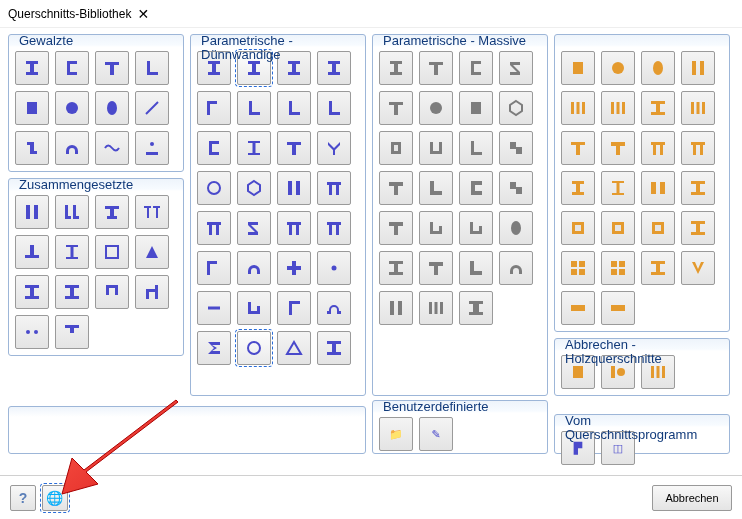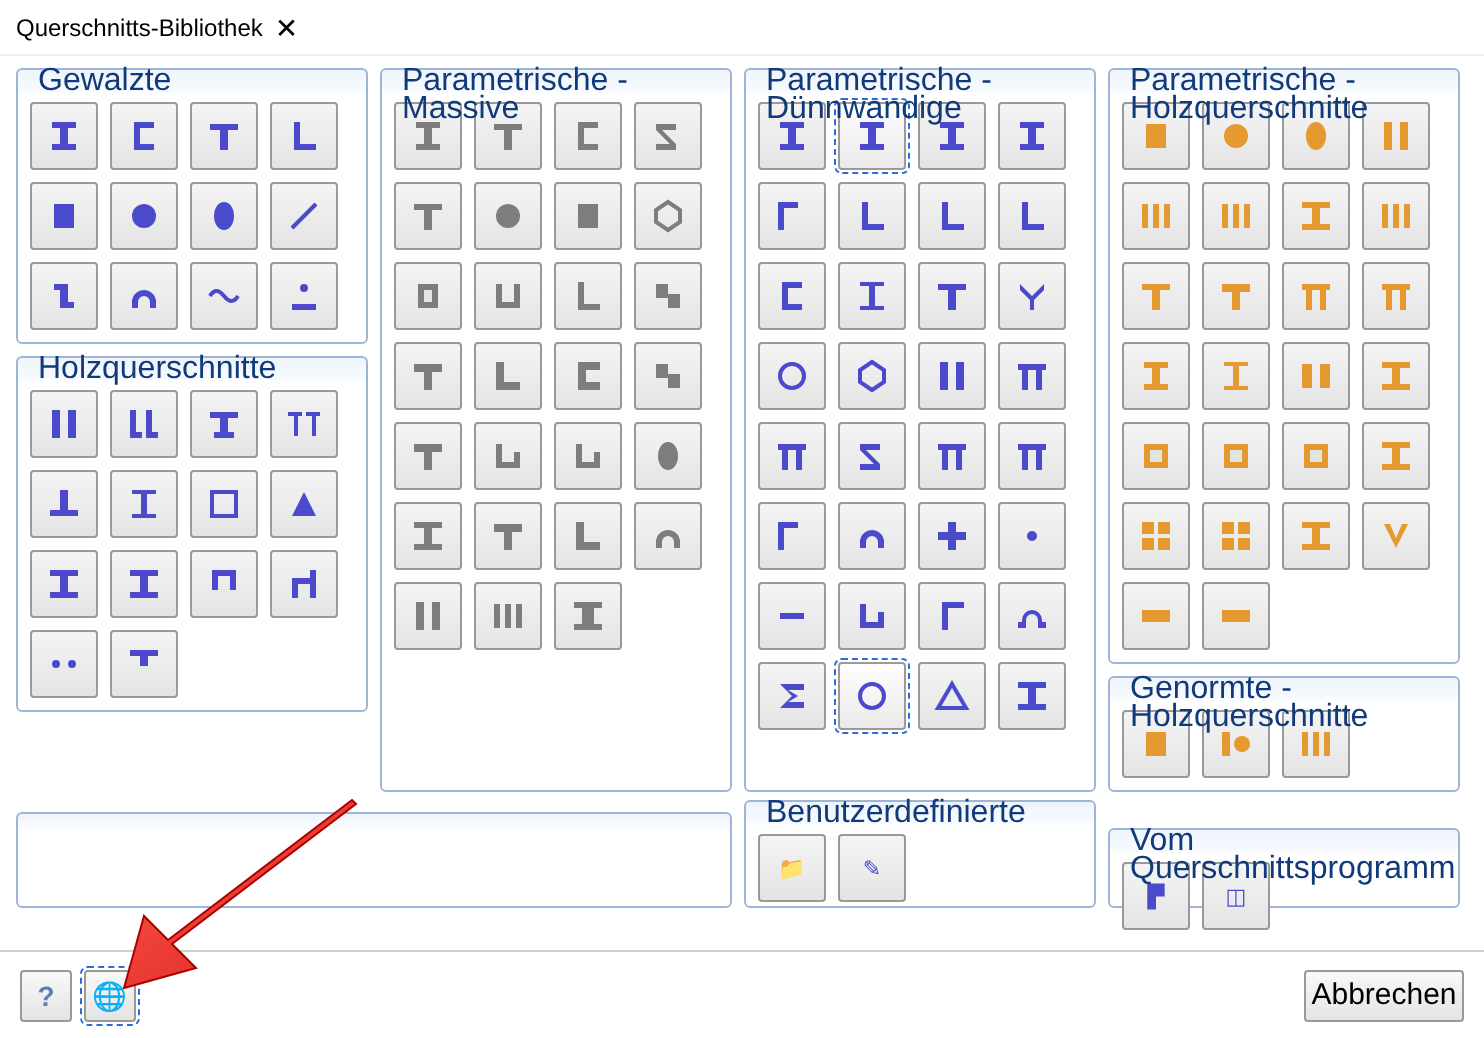--- a/index.html
+++ b/index.html
@@ -48,7 +48,7 @@
     padding: 0 4px;
     background: transparent;
     color: #113a7a;
-    font-size: 16px;
+    font-size: 13px;
     line-height: 14px;
   }
   .grid {

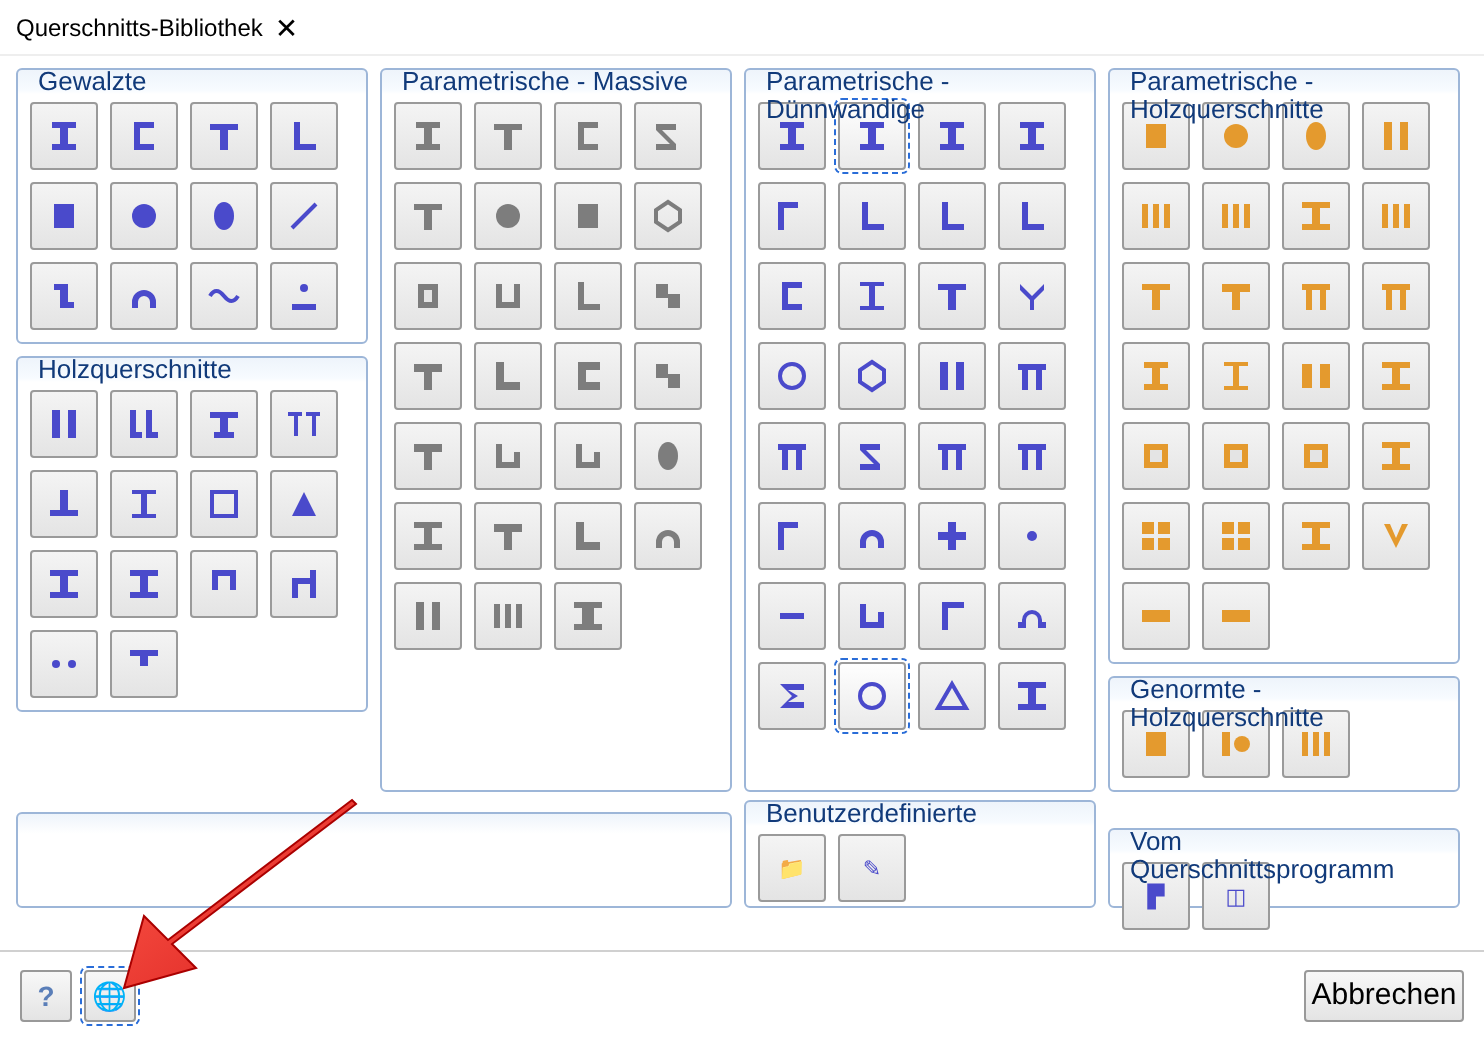--- a/index.html
+++ b/index.html
@@ -302,6 +302,205 @@
   </div>
 
   <div class="group" style="width:176px">
+    <div class="group-title">Parametrische - Dünnwandige</div>
+    <div class="grid" style="grid-template-columns:repeat(4,34px)" id="grid-thin">
+        <div class="cell">
+          <svg width="20" height="20" viewBox="0 0 20 20">
+            <rect x="4" y="3" width="12" height="3" fill="#4a4acb"></rect>
+            <rect x="8" y="3" width="4" height="14" fill="#4a4acb"></rect>
+            <rect x="4" y="14" width="12" height="3" fill="#4a4acb"></rect>
+          </svg>
+        </div>
+        <div class="cell selected">
+          <svg width="20" height="20" viewBox="0 0 20 20">
+            <rect x="4" y="3" width="12" height="3" fill="#4a4acb"></rect>
+            <rect x="8" y="3" width="4" height="14" fill="#4a4acb"></rect>
+            <rect x="4" y="14" width="12" height="3" fill="#4a4acb"></rect>
+          </svg>
+        </div>
+        <div class="cell">
+          <svg width="20" height="20" viewBox="0 0 20 20">
+            <rect x="4" y="3" width="12" height="3" fill="#4a4acb"></rect>
+            <rect x="8" y="3" width="4" height="14" fill="#4a4acb"></rect>
+            <rect x="4" y="14" width="12" height="3" fill="#4a4acb"></rect>
+          </svg>
+        </div>
+        <div class="cell">
+          <svg width="20" height="20" viewBox="0 0 20 20">
+            <rect x="4" y="3" width="12" height="3" fill="#4a4acb"></rect>
+            <rect x="8" y="3" width="4" height="14" fill="#4a4acb"></rect>
+            <rect x="4" y="14" width="12" height="3" fill="#4a4acb"></rect>
+          </svg>
+        </div>
+        <div class="cell">
+          <svg width="20" height="20" viewBox="0 0 20 20">
+            <rect x="3" y="3" width="10" height="3" fill="#4a4acb"></rect>
+            <rect x="3" y="3" width="3" height="14" fill="#4a4acb"></rect>
+          </svg>
+        </div>
+        <div class="cell">
+          <svg width="20" height="20" viewBox="0 0 20 20">
+            <rect x="5" y="3" width="3" height="14" fill="#4a4acb"></rect>
+            <rect x="5" y="14" width="11" height="3" fill="#4a4acb"></rect>
+          </svg>
+        </div>
+        <div class="cell">
+          <svg width="20" height="20" viewBox="0 0 20 20">
+            <rect x="5" y="3" width="3" height="14" fill="#4a4acb"></rect>
+            <rect x="5" y="14" width="11" height="3" fill="#4a4acb"></rect>
+          </svg>
+        </div>
+        <div class="cell">
+          <svg width="20" height="20" viewBox="0 0 20 20">
+            <rect x="5" y="3" width="3" height="14" fill="#4a4acb"></rect>
+            <rect x="5" y="14" width="11" height="3" fill="#4a4acb"></rect>
+          </svg>
+        </div>
+        <div class="cell">
+          <svg width="20" height="20" viewBox="0 0 20 20">
+            <rect x="5" y="3" width="10" height="3" fill="#4a4acb"></rect>
+            <rect x="5" y="3" width="3" height="14" fill="#4a4acb"></rect>
+            <rect x="5" y="14" width="10" height="3" fill="#4a4acb"></rect>
+          </svg>
+        </div>
+        <div class="cell">
+          <svg width="20" height="20" viewBox="0 0 20 20">
+            <rect x="4" y="3" width="12" height="2" fill="#4a4acb"></rect>
+            <rect x="8.5" y="3" width="3" height="14" fill="#4a4acb"></rect>
+            <rect x="4" y="15" width="12" height="2" fill="#4a4acb"></rect>
+          </svg>
+        </div>
+        <div class="cell">
+          <svg width="20" height="20" viewBox="0 0 20 20">
+            <rect x="3" y="4" width="14" height="3" fill="#4a4acb"></rect>
+            <rect x="8" y="4" width="4" height="13" fill="#4a4acb"></rect>
+          </svg>
+        </div>
+        <div class="cell">
+          <svg width="20" height="20" viewBox="0 0 20 20">
+            <path d="M4 4l6 6 6-6v3l-5 5v5h-2v-5l-5-5z" fill="#4a4acb"></path>
+          </svg>
+        </div>
+        <div class="cell">
+          <svg width="20" height="20" viewBox="0 0 20 20">
+            <circle cx="10" cy="10" r="6" stroke="#4a4acb" fill="none" stroke-width="2"></circle>
+          </svg>
+        </div>
+        <div class="cell">
+          <svg width="20" height="20" viewBox="0 0 20 20">
+            <path d="M10 3l6 4v6l-6 4-6-4v-6z" stroke="#4a4acb" fill="none" stroke-width="2"></path>
+          </svg>
+        </div>
+        <div class="cell">
+          <svg width="20" height="20" viewBox="0 0 20 20">
+            <rect x="4" y="3" width="4" height="14" fill="#4a4acb"></rect>
+            <rect x="12" y="3" width="4" height="14" fill="#4a4acb"></rect>
+          </svg>
+        </div>
+        <div class="cell">
+          <svg width="20" height="20" viewBox="0 0 20 20">
+            <rect x="3" y="4" width="14" height="3" fill="#4a4acb"></rect>
+            <rect x="5" y="4" width="3" height="13" fill="#4a4acb"></rect>
+            <rect x="12" y="4" width="3" height="13" fill="#4a4acb"></rect>
+          </svg>
+        </div>
+        <div class="cell">
+          <svg width="20" height="20" viewBox="0 0 20 20">
+            <rect x="3" y="4" width="14" height="3" fill="#4a4acb"></rect>
+            <rect x="5" y="4" width="3" height="13" fill="#4a4acb"></rect>
+            <rect x="12" y="4" width="3" height="13" fill="#4a4acb"></rect>
+          </svg>
+        </div>
+        <div class="cell">
+          <svg width="20" height="20" viewBox="0 0 20 20">
+            <path d="M4 4h10v3h-7l7 7v3h-10v-3h7l-7-7z" fill="#4a4acb"></path>
+          </svg>
+        </div>
+        <div class="cell">
+          <svg width="20" height="20" viewBox="0 0 20 20">
+            <rect x="3" y="4" width="14" height="3" fill="#4a4acb"></rect>
+            <rect x="5" y="4" width="3" height="13" fill="#4a4acb"></rect>
+            <rect x="12" y="4" width="3" height="13" fill="#4a4acb"></rect>
+          </svg>
+        </div>
+        <div class="cell">
+          <svg width="20" height="20" viewBox="0 0 20 20">
+            <rect x="3" y="4" width="14" height="3" fill="#4a4acb"></rect>
+            <rect x="5" y="4" width="3" height="13" fill="#4a4acb"></rect>
+            <rect x="12" y="4" width="3" height="13" fill="#4a4acb"></rect>
+          </svg>
+        </div>
+        <div class="cell">
+          <svg width="20" height="20" viewBox="0 0 20 20">
+            <rect x="3" y="3" width="10" height="3" fill="#4a4acb"></rect>
+            <rect x="3" y="3" width="3" height="14" fill="#4a4acb"></rect>
+          </svg>
+        </div>
+        <div class="cell">
+          <svg width="20" height="20" viewBox="0 0 20 20">
+            <path d="M4 16v-3a6 6 0 1 1 12 0v3h-3v-3a3 3 0 1 0-6 0v3z" fill="#4a4acb"></path>
+          </svg>
+        </div>
+        <div class="cell">
+          <svg width="20" height="20" viewBox="0 0 20 20">
+            <rect x="8" y="3" width="4" height="14" fill="#4a4acb"></rect>
+            <rect x="3" y="8" width="14" height="4" fill="#4a4acb"></rect>
+          </svg>
+        </div>
+        <div class="cell">
+          <svg width="20" height="20" viewBox="0 0 20 20">
+            <circle cx="10" cy="10" r="2.5" fill="#4a4acb"></circle>
+          </svg>
+        </div>
+        <div class="cell">
+          <svg width="20" height="20" viewBox="0 0 20 20">
+            <rect x="4" y="8.5" width="12" height="3" fill="#4a4acb"></rect>
+          </svg>
+        </div>
+        <div class="cell">
+          <svg width="20" height="20" viewBox="0 0 20 20">
+            <rect x="4" y="4" width="3" height="12" fill="#4a4acb"></rect>
+            <rect x="4" y="13" width="12" height="3" fill="#4a4acb"></rect>
+            <rect x="13" y="8" width="3" height="8" fill="#4a4acb"></rect>
+          </svg>
+        </div>
+        <div class="cell">
+          <svg width="20" height="20" viewBox="0 0 20 20">
+            <rect x="5" y="3" width="3" height="14" fill="#4a4acb"></rect>
+            <rect x="5" y="3" width="11" height="3" fill="#4a4acb"></rect>
+          </svg>
+        </div>
+        <div class="cell">
+          <svg width="20" height="20" viewBox="0 0 20 20">
+            <path d="M3 16h4v-4a3 3 0 1 1 6 0v4h4v-3h-2v-1a5 5 0 1 0-10 0v1h-2z" fill="#4a4acb"></path>
+          </svg>
+        </div>
+        <div class="cell">
+          <svg width="20" height="20" viewBox="0 0 20 20">
+            <path d="M4 4h12v3h-8l5 3-5 3h8v3h-12l6-6z" fill="#4a4acb"></path>
+          </svg>
+        </div>
+        <div class="cell selected">
+          <svg width="20" height="20" viewBox="0 0 20 20">
+            <circle cx="10" cy="10" r="6" stroke="#4a4acb" fill="none" stroke-width="2"></circle>
+          </svg>
+        </div>
+        <div class="cell">
+          <svg width="20" height="20" viewBox="0 0 20 20">
+            <path d="M10 4l7 12h-14z" stroke="#4a4acb" fill="none" stroke-width="2"></path>
+          </svg>
+        </div>
+        <div class="cell">
+          <svg width="20" height="20" viewBox="0 0 20 20">
+            <rect x="3" y="3" width="14" height="3" fill="#4a4acb"></rect>
+            <rect x="8" y="3" width="4" height="14" fill="#4a4acb"></rect>
+            <rect x="3" y="14" width="14" height="3" fill="#4a4acb"></rect>
+          </svg>
+        </div>
+      </div>
+  </div>
+
+  <div class="group" style="width:176px">
     <div class="group-title">Parametrische - Massive</div>
     <div class="grid" style="grid-template-columns:repeat(4,34px)" id="grid-massive">
         <div class="cell gray">
@@ -465,205 +664,6 @@
             <rect x="7" y="3" width="6" height="14" fill="#7d7d7d"></rect>
             <rect x="3" y="3" width="14" height="3" fill="#7d7d7d"></rect>
             <rect x="3" y="14" width="14" height="3" fill="#7d7d7d"></rect>
-          </svg>
-        </div>
-      </div>
-  </div>
-
-  <div class="group" style="width:176px">
-    <div class="group-title">Parametrische - Dünnwandige</div>
-    <div class="grid" style="grid-template-columns:repeat(4,34px)" id="grid-thin">
-        <div class="cell">
-          <svg width="20" height="20" viewBox="0 0 20 20">
-            <rect x="4" y="3" width="12" height="3" fill="#4a4acb"></rect>
-            <rect x="8" y="3" width="4" height="14" fill="#4a4acb"></rect>
-            <rect x="4" y="14" width="12" height="3" fill="#4a4acb"></rect>
-          </svg>
-        </div>
-        <div class="cell selected">
-          <svg width="20" height="20" viewBox="0 0 20 20">
-            <rect x="4" y="3" width="12" height="3" fill="#4a4acb"></rect>
-            <rect x="8" y="3" width="4" height="14" fill="#4a4acb"></rect>
-            <rect x="4" y="14" width="12" height="3" fill="#4a4acb"></rect>
-          </svg>
-        </div>
-        <div class="cell">
-          <svg width="20" height="20" viewBox="0 0 20 20">
-            <rect x="4" y="3" width="12" height="3" fill="#4a4acb"></rect>
-            <rect x="8" y="3" width="4" height="14" fill="#4a4acb"></rect>
-            <rect x="4" y="14" width="12" height="3" fill="#4a4acb"></rect>
-          </svg>
-        </div>
-        <div class="cell">
-          <svg width="20" height="20" viewBox="0 0 20 20">
-            <rect x="4" y="3" width="12" height="3" fill="#4a4acb"></rect>
-            <rect x="8" y="3" width="4" height="14" fill="#4a4acb"></rect>
-            <rect x="4" y="14" width="12" height="3" fill="#4a4acb"></rect>
-          </svg>
-        </div>
-        <div class="cell">
-          <svg width="20" height="20" viewBox="0 0 20 20">
-            <rect x="3" y="3" width="10" height="3" fill="#4a4acb"></rect>
-            <rect x="3" y="3" width="3" height="14" fill="#4a4acb"></rect>
-          </svg>
-        </div>
-        <div class="cell">
-          <svg width="20" height="20" viewBox="0 0 20 20">
-            <rect x="5" y="3" width="3" height="14" fill="#4a4acb"></rect>
-            <rect x="5" y="14" width="11" height="3" fill="#4a4acb"></rect>
-          </svg>
-        </div>
-        <div class="cell">
-          <svg width="20" height="20" viewBox="0 0 20 20">
-            <rect x="5" y="3" width="3" height="14" fill="#4a4acb"></rect>
-            <rect x="5" y="14" width="11" height="3" fill="#4a4acb"></rect>
-          </svg>
-        </div>
-        <div class="cell">
-          <svg width="20" height="20" viewBox="0 0 20 20">
-            <rect x="5" y="3" width="3" height="14" fill="#4a4acb"></rect>
-            <rect x="5" y="14" width="11" height="3" fill="#4a4acb"></rect>
-          </svg>
-        </div>
-        <div class="cell">
-          <svg width="20" height="20" viewBox="0 0 20 20">
-            <rect x="5" y="3" width="10" height="3" fill="#4a4acb"></rect>
-            <rect x="5" y="3" width="3" height="14" fill="#4a4acb"></rect>
-            <rect x="5" y="14" width="10" height="3" fill="#4a4acb"></rect>
-          </svg>
-        </div>
-        <div class="cell">
-          <svg width="20" height="20" viewBox="0 0 20 20">
-            <rect x="4" y="3" width="12" height="2" fill="#4a4acb"></rect>
-            <rect x="8.5" y="3" width="3" height="14" fill="#4a4acb"></rect>
-            <rect x="4" y="15" width="12" height="2" fill="#4a4acb"></rect>
-          </svg>
-        </div>
-        <div class="cell">
-          <svg width="20" height="20" viewBox="0 0 20 20">
-            <rect x="3" y="4" width="14" height="3" fill="#4a4acb"></rect>
-            <rect x="8" y="4" width="4" height="13" fill="#4a4acb"></rect>
-          </svg>
-        </div>
-        <div class="cell">
-          <svg width="20" height="20" viewBox="0 0 20 20">
-            <path d="M4 4l6 6 6-6v3l-5 5v5h-2v-5l-5-5z" fill="#4a4acb"></path>
-          </svg>
-        </div>
-        <div class="cell">
-          <svg width="20" height="20" viewBox="0 0 20 20">
-            <circle cx="10" cy="10" r="6" stroke="#4a4acb" fill="none" stroke-width="2"></circle>
-          </svg>
-        </div>
-        <div class="cell">
-          <svg width="20" height="20" viewBox="0 0 20 20">
-            <path d="M10 3l6 4v6l-6 4-6-4v-6z" stroke="#4a4acb" fill="none" stroke-width="2"></path>
-          </svg>
-        </div>
-        <div class="cell">
-          <svg width="20" height="20" viewBox="0 0 20 20">
-            <rect x="4" y="3" width="4" height="14" fill="#4a4acb"></rect>
-            <rect x="12" y="3" width="4" height="14" fill="#4a4acb"></rect>
-          </svg>
-        </div>
-        <div class="cell">
-          <svg width="20" height="20" viewBox="0 0 20 20">
-            <rect x="3" y="4" width="14" height="3" fill="#4a4acb"></rect>
-            <rect x="5" y="4" width="3" height="13" fill="#4a4acb"></rect>
-            <rect x="12" y="4" width="3" height="13" fill="#4a4acb"></rect>
-          </svg>
-        </div>
-        <div class="cell">
-          <svg width="20" height="20" viewBox="0 0 20 20">
-            <rect x="3" y="4" width="14" height="3" fill="#4a4acb"></rect>
-            <rect x="5" y="4" width="3" height="13" fill="#4a4acb"></rect>
-            <rect x="12" y="4" width="3" height="13" fill="#4a4acb"></rect>
-          </svg>
-        </div>
-        <div class="cell">
-          <svg width="20" height="20" viewBox="0 0 20 20">
-            <path d="M4 4h10v3h-7l7 7v3h-10v-3h7l-7-7z" fill="#4a4acb"></path>
-          </svg>
-        </div>
-        <div class="cell">
-          <svg width="20" height="20" viewBox="0 0 20 20">
-            <rect x="3" y="4" width="14" height="3" fill="#4a4acb"></rect>
-            <rect x="5" y="4" width="3" height="13" fill="#4a4acb"></rect>
-            <rect x="12" y="4" width="3" height="13" fill="#4a4acb"></rect>
-          </svg>
-        </div>
-        <div class="cell">
-          <svg width="20" height="20" viewBox="0 0 20 20">
-            <rect x="3" y="4" width="14" height="3" fill="#4a4acb"></rect>
-            <rect x="5" y="4" width="3" height="13" fill="#4a4acb"></rect>
-            <rect x="12" y="4" width="3" height="13" fill="#4a4acb"></rect>
-          </svg>
-        </div>
-        <div class="cell">
-          <svg width="20" height="20" viewBox="0 0 20 20">
-            <rect x="3" y="3" width="10" height="3" fill="#4a4acb"></rect>
-            <rect x="3" y="3" width="3" height="14" fill="#4a4acb"></rect>
-          </svg>
-        </div>
-        <div class="cell">
-          <svg width="20" height="20" viewBox="0 0 20 20">
-            <path d="M4 16v-3a6 6 0 1 1 12 0v3h-3v-3a3 3 0 1 0-6 0v3z" fill="#4a4acb"></path>
-          </svg>
-        </div>
-        <div class="cell">
-          <svg width="20" height="20" viewBox="0 0 20 20">
-            <rect x="8" y="3" width="4" height="14" fill="#4a4acb"></rect>
-            <rect x="3" y="8" width="14" height="4" fill="#4a4acb"></rect>
-          </svg>
-        </div>
-        <div class="cell">
-          <svg width="20" height="20" viewBox="0 0 20 20">
-            <circle cx="10" cy="10" r="2.5" fill="#4a4acb"></circle>
-          </svg>
-        </div>
-        <div class="cell">
-          <svg width="20" height="20" viewBox="0 0 20 20">
-            <rect x="4" y="8.5" width="12" height="3" fill="#4a4acb"></rect>
-          </svg>
-        </div>
-        <div class="cell">
-          <svg width="20" height="20" viewBox="0 0 20 20">
-            <rect x="4" y="4" width="3" height="12" fill="#4a4acb"></rect>
-            <rect x="4" y="13" width="12" height="3" fill="#4a4acb"></rect>
-            <rect x="13" y="8" width="3" height="8" fill="#4a4acb"></rect>
-          </svg>
-        </div>
-        <div class="cell">
-          <svg width="20" height="20" viewBox="0 0 20 20">
-            <rect x="5" y="3" width="3" height="14" fill="#4a4acb"></rect>
-            <rect x="5" y="3" width="11" height="3" fill="#4a4acb"></rect>
-          </svg>
-        </div>
-        <div class="cell">
-          <svg width="20" height="20" viewBox="0 0 20 20">
-            <path d="M3 16h4v-4a3 3 0 1 1 6 0v4h4v-3h-2v-1a5 5 0 1 0-10 0v1h-2z" fill="#4a4acb"></path>
-          </svg>
-        </div>
-        <div class="cell">
-          <svg width="20" height="20" viewBox="0 0 20 20">
-            <path d="M4 4h12v3h-8l5 3-5 3h8v3h-12l6-6z" fill="#4a4acb"></path>
-          </svg>
-        </div>
-        <div class="cell selected">
-          <svg width="20" height="20" viewBox="0 0 20 20">
-            <circle cx="10" cy="10" r="6" stroke="#4a4acb" fill="none" stroke-width="2"></circle>
-          </svg>
-        </div>
-        <div class="cell">
-          <svg width="20" height="20" viewBox="0 0 20 20">
-            <path d="M10 4l7 12h-14z" stroke="#4a4acb" fill="none" stroke-width="2"></path>
-          </svg>
-        </div>
-        <div class="cell">
-          <svg width="20" height="20" viewBox="0 0 20 20">
-            <rect x="3" y="3" width="14" height="3" fill="#4a4acb"></rect>
-            <rect x="8" y="3" width="4" height="14" fill="#4a4acb"></rect>
-            <rect x="3" y="14" width="14" height="3" fill="#4a4acb"></rect>
           </svg>
         </div>
       </div>

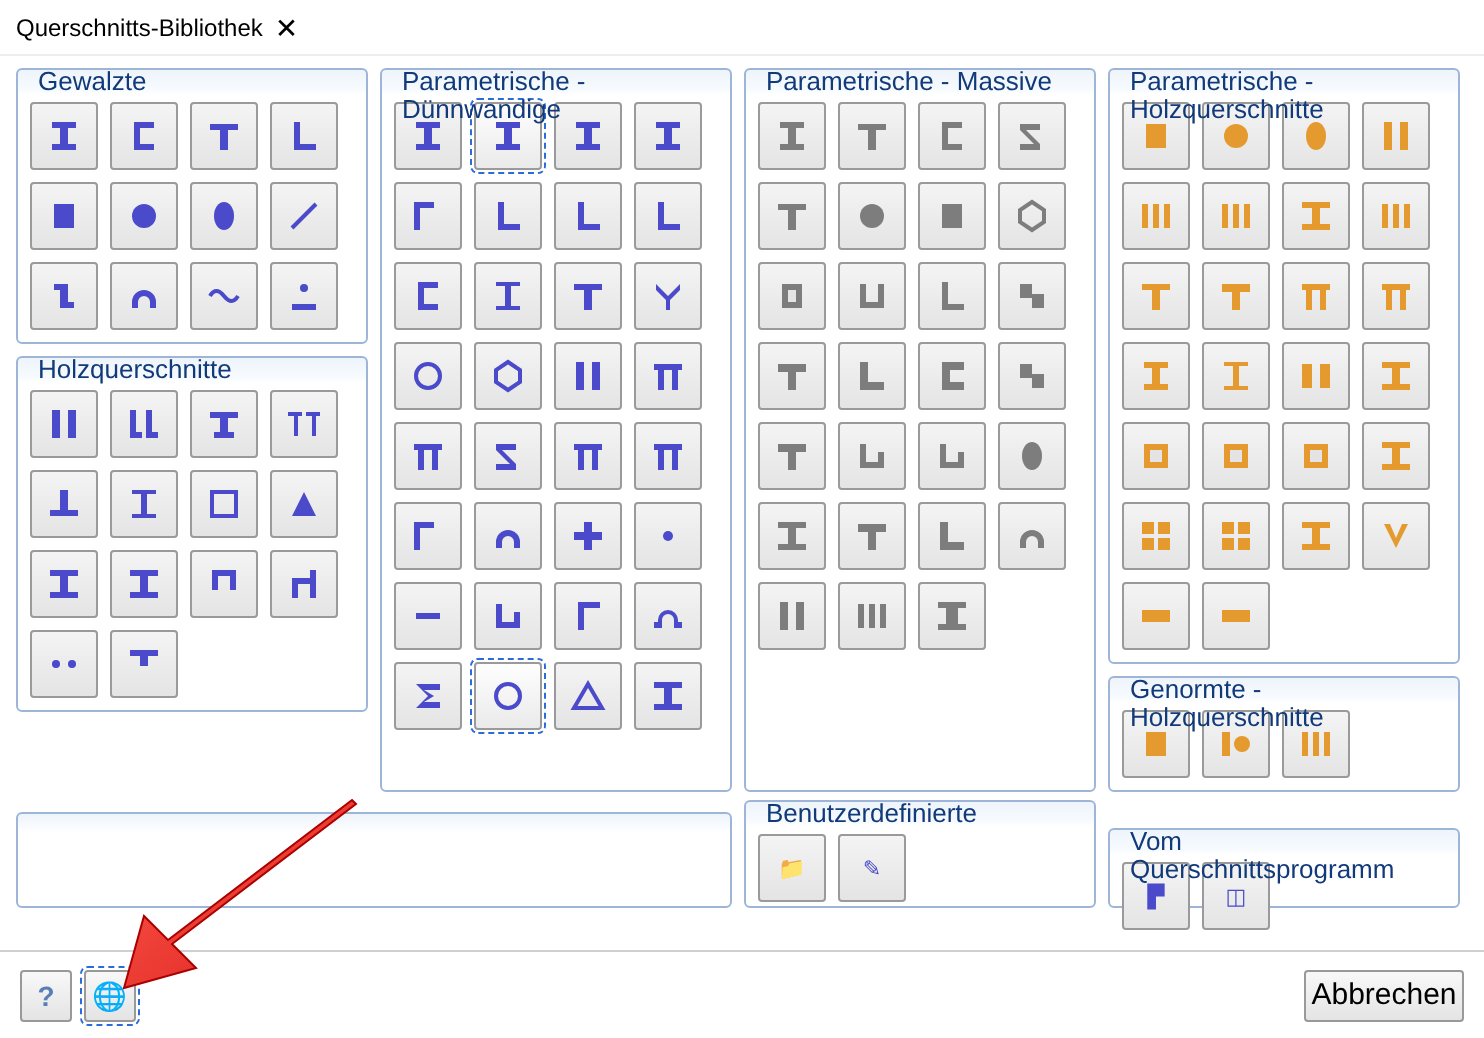--- a/index.html
+++ b/index.html
@@ -671,7 +671,6 @@
 
   <div class="col-left">
     <div class="group" style="width:176px">
-      <div class="group-title">Parametrische - Holzquerschnitte</div>
       <div class="grid" style="grid-template-columns:repeat(4,34px)" id="grid-holz">
           <div class="cell orange">
             <svg width="20" height="20" viewBox="0 0 20 20">

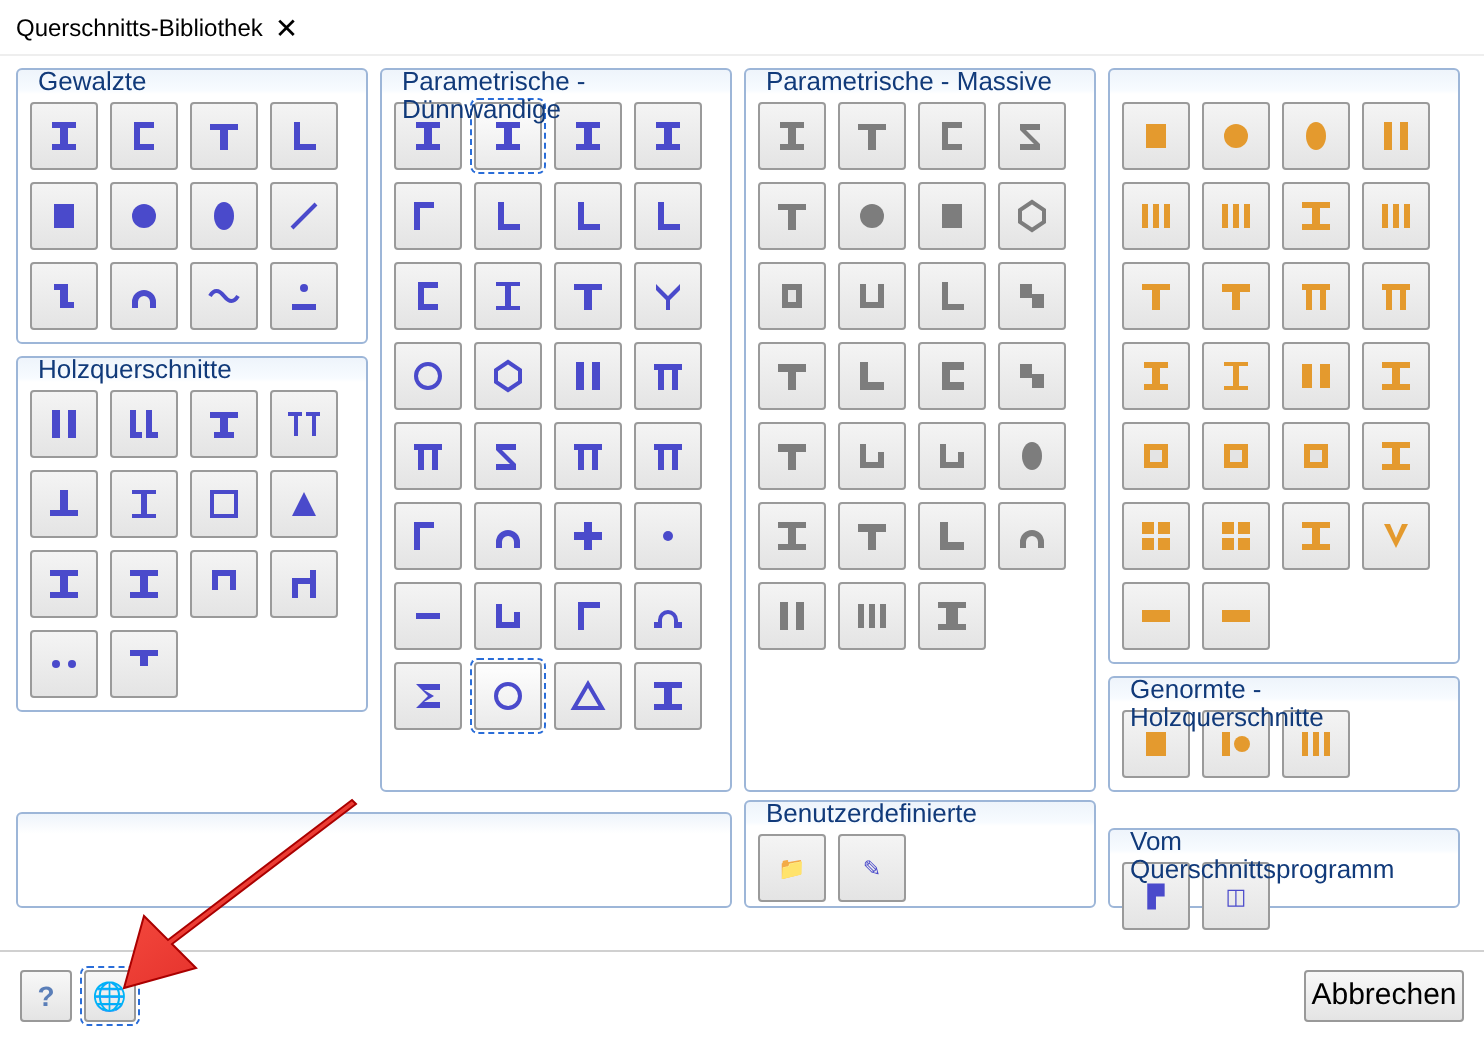--- a/index.html
+++ b/index.html
@@ -203,7 +203,7 @@
         </div>
     </div>
     <div class="group" style="width:176px">
-      <div class="group-title">Holzquerschnitte</div>
+      <div class="group-title">Zusammengesetzte</div>
       <div class="grid" style="grid-template-columns:repeat(4,34px)" id="grid-zusammen">
           <div class="cell">
             <svg width="20" height="20" viewBox="0 0 20 20">

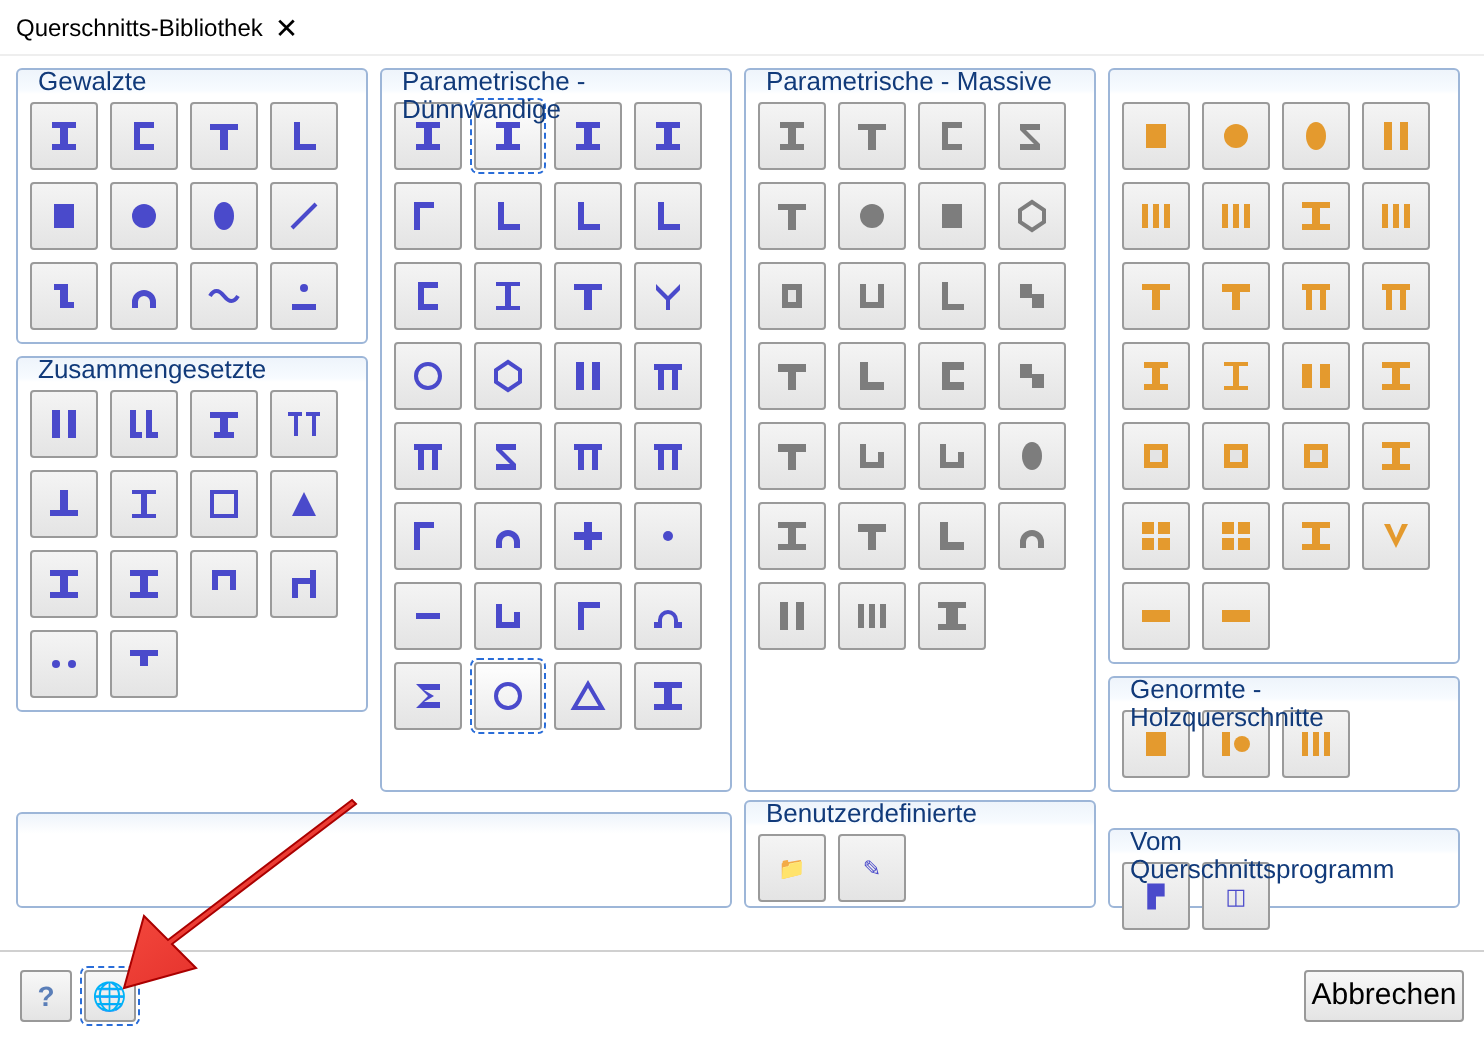--- a/index.html
+++ b/index.html
@@ -840,7 +840,7 @@
         </div>
     </div>
     <div class="group" style="width:176px">
-      <div class="group-title">Genormte - Holzquerschnitte</div>
+      <div class="group-title">Abbrechen - Holzquerschnitte</div>
       <div class="grid" style="grid-template-columns:repeat(4,34px)" id="grid-genormte">
           <div class="cell orange">
             <svg width="20" height="20" viewBox="0 0 20 20">

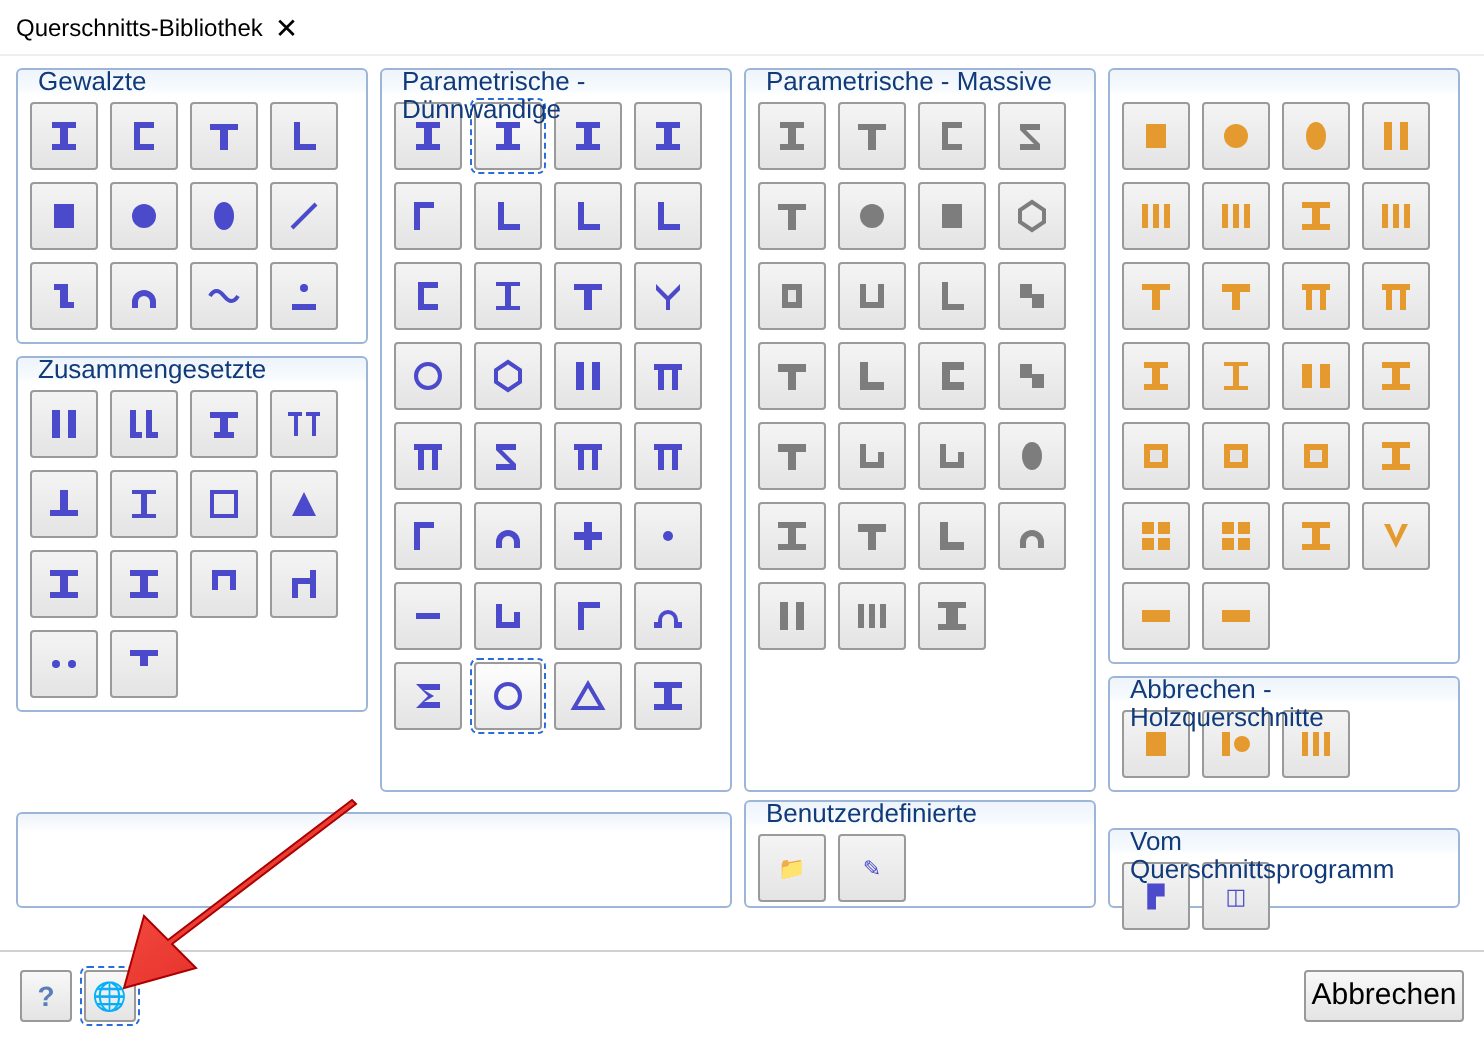--- a/index.html
+++ b/index.html
@@ -108,7 +108,7 @@
     background: linear-gradient(#f8f8f8,#e4e4e4);
     border-radius: 2px;
     cursor: pointer;
-    font-size: 15px;
+    font-size: 11px;
   }
   
   .arrow {

